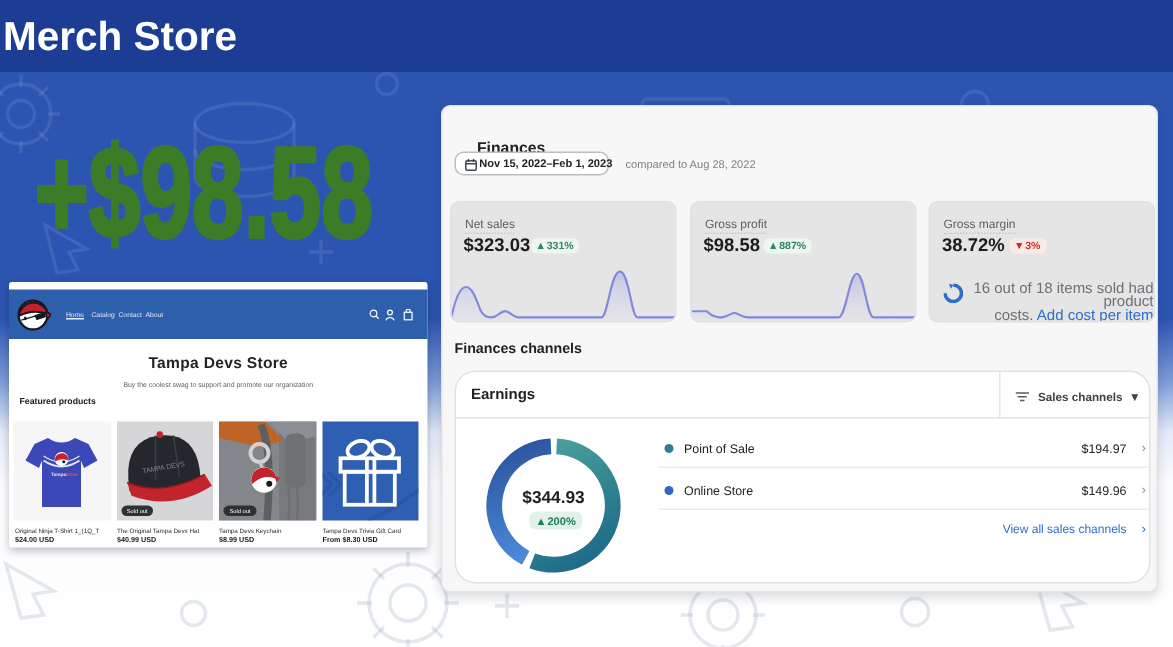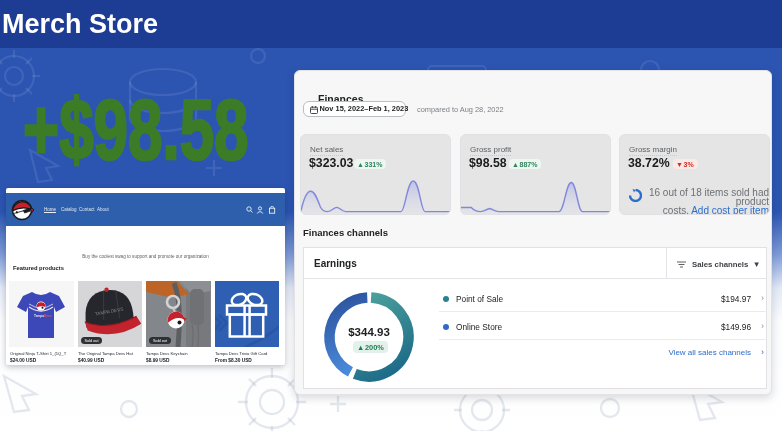--- a/index.html
+++ b/index.html
@@ -181,6 +181,7 @@
         <path d="M24.8 2.2 v-0.8 a1.3 1.3 0 0 1 2.6 0 v0.8"></path>
     </svg>
   </div>
+  <div class="stitle">Tampa Devs Store</div>
   <div class="ssub">Buy the coolest swag to support and promote our organization</div>
   <div class="sfeat">Featured products</div>
 

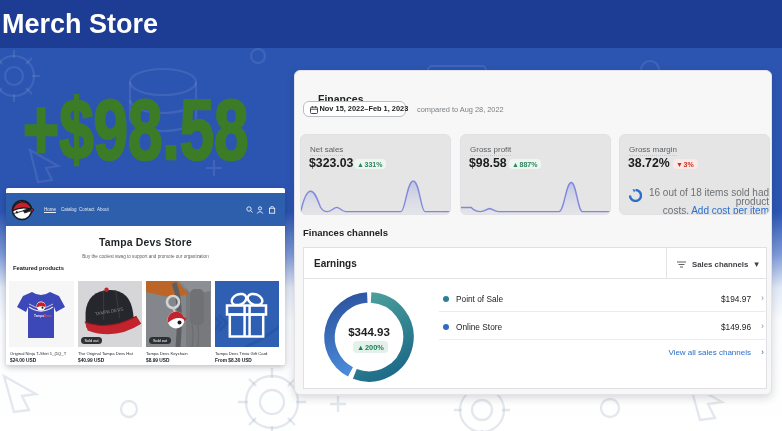--- a/index.html
+++ b/index.html
@@ -42,7 +42,7 @@
   .up{color:#2f855d;background:#edf6f1;} .down{color:#d02d1d;background:#faeae7;}
   .fbreak{position:absolute;left:8px;top:156px;font-size:9.5px;font-weight:bold;color:#202223;}
   .ecard{position:absolute;left:8px;top:176px;width:464px;height:142px;background:#fff;border:1px solid #e1e1e5;
-         border-radius:0;box-sizing:border-box;}
+         border-radius:14px;box-sizing:border-box;}
   .ehead{position:absolute;left:0;top:0;width:100%;height:31px;border-bottom:1px solid #e4e4e8;box-sizing:border-box;}
   .ehead .t{position:absolute;left:10px;top:10px;font-size:10px;font-weight:bold;color:#202223;}
   .esel{position:absolute;right:0;top:0;width:100px;height:31px;border-left:1px solid #e4e4e8;box-sizing:border-box;}

